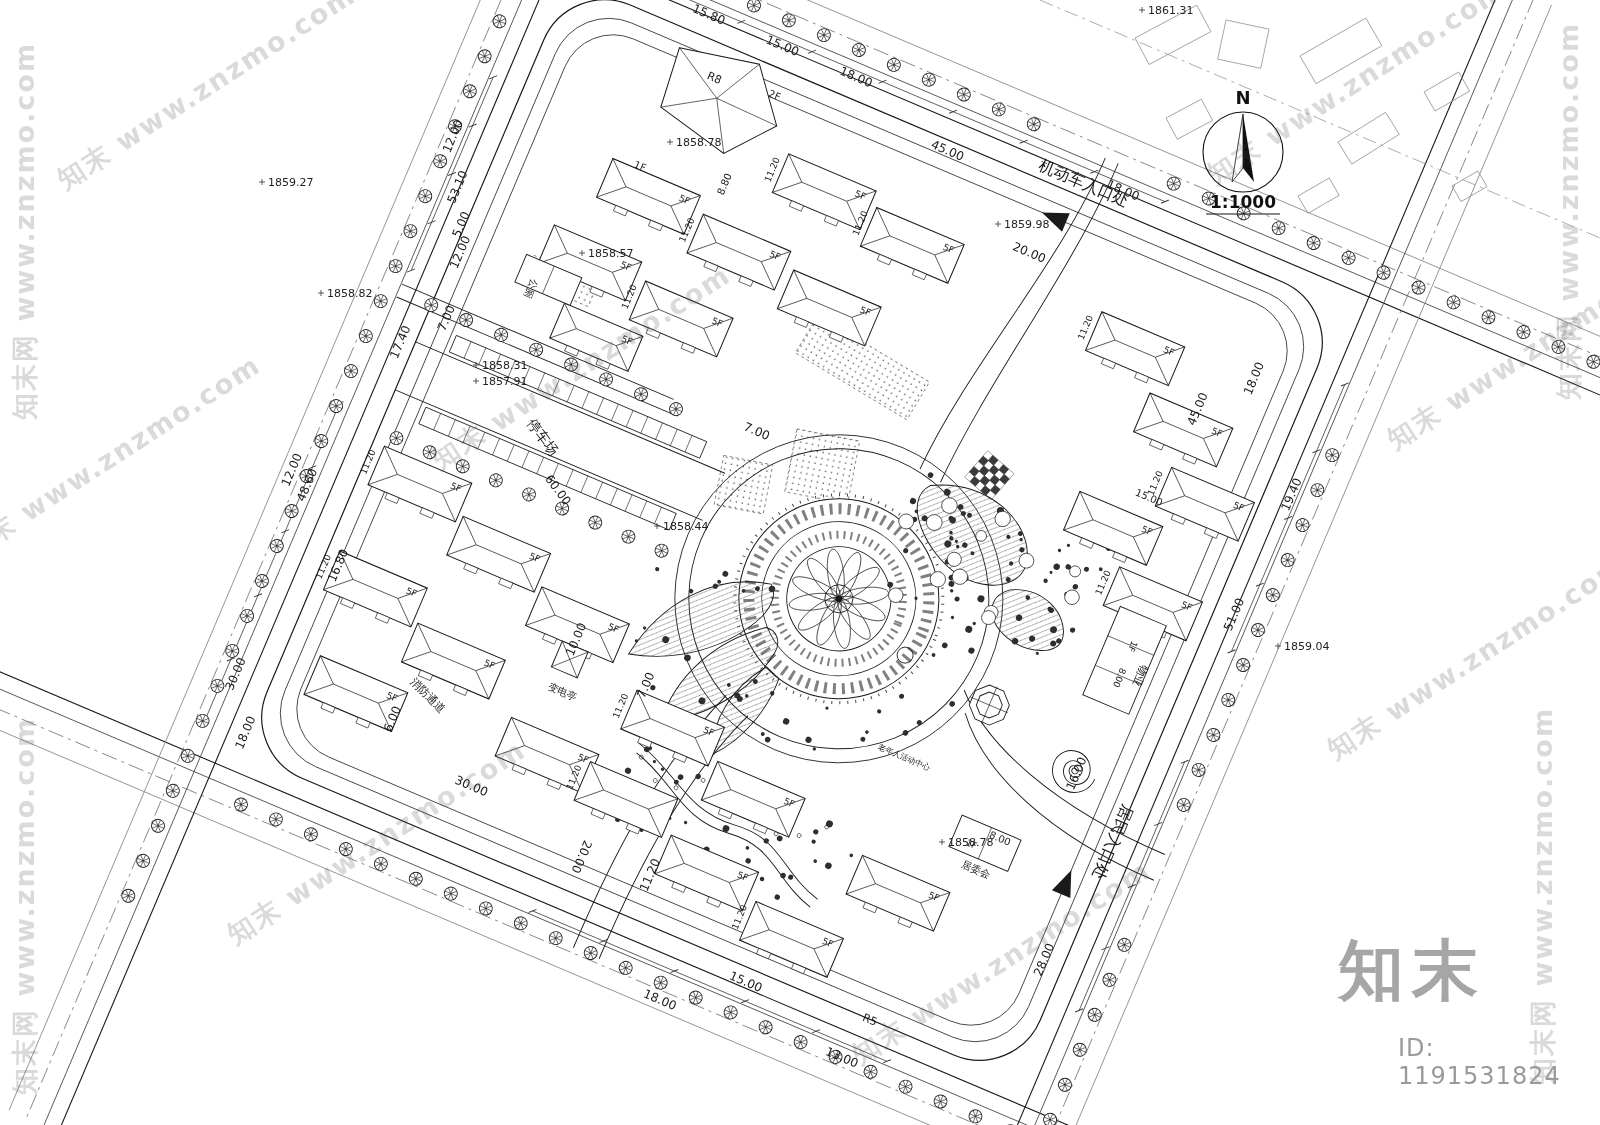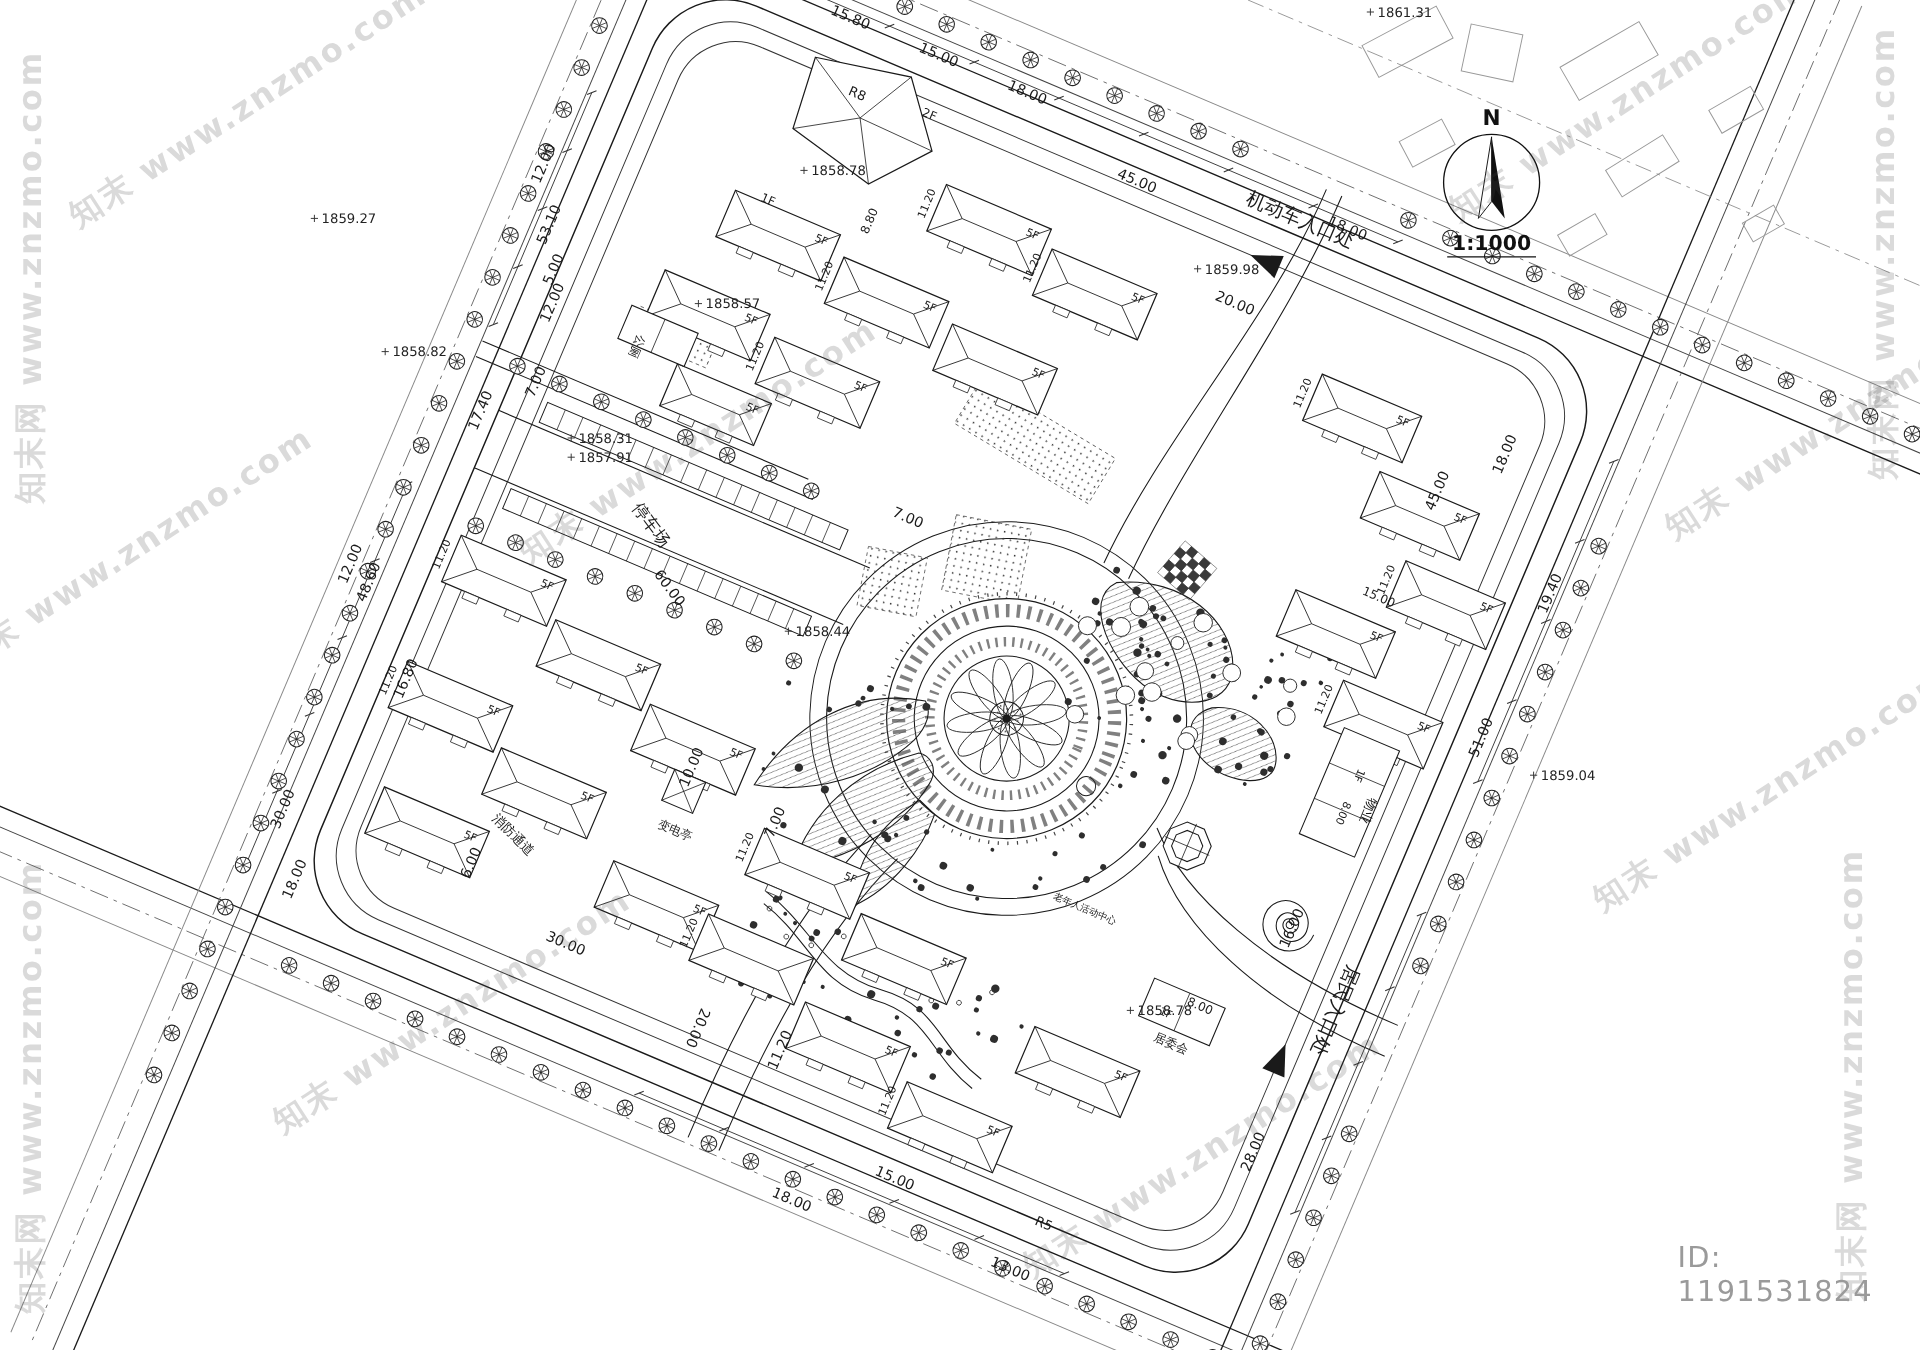--- a/index.html
+++ b/index.html
@@ -852,6 +852,7 @@
       </g>
   </svg>
 
+  <div class="brand">知末</div>
   <div class="image-id">ID: 1191531824</div>
 </div>
 

